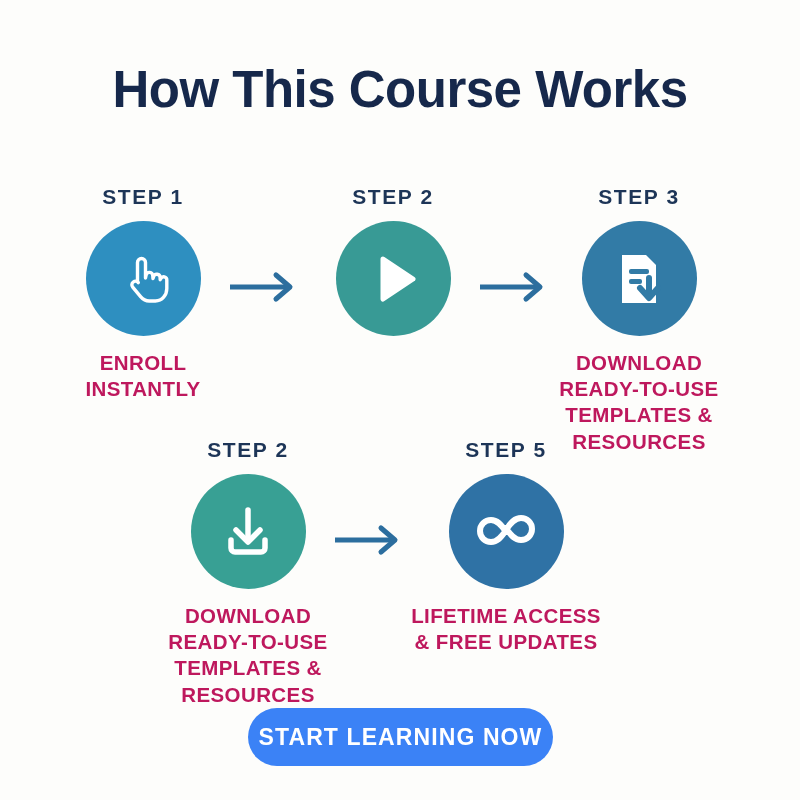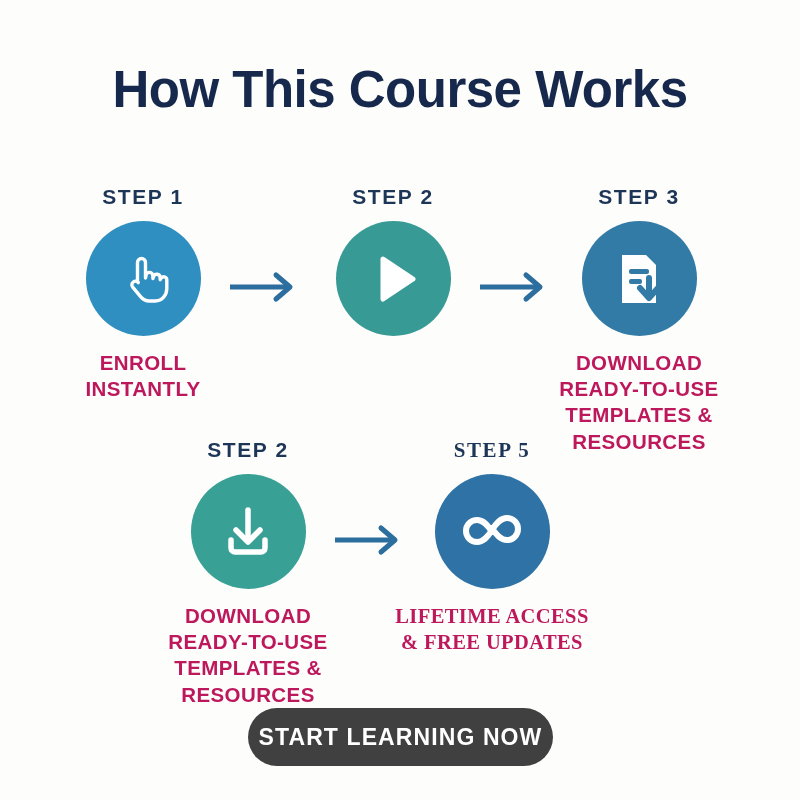--- a/index.html
+++ b/index.html
@@ -197,7 +197,7 @@
     </svg>
   </div>
 
-  <div class="step" style="left:367px; top:438px;font-family:Liberation Serif, serif;">
+  <div class="step" style="left:381px; top:438px;">
     <div class="step-label">STEP 5</div>
     <div class="circle" style="background:#2f72a5">
       <span>

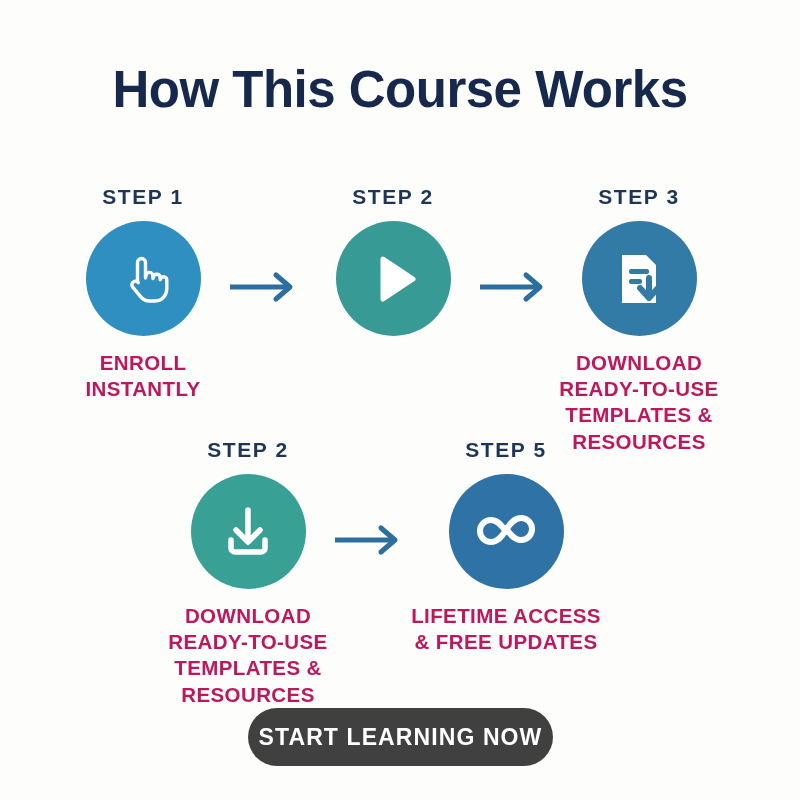--- a/index.html
+++ b/index.html
@@ -89,7 +89,7 @@
     width: 305px;
     height: 58px;
     border-radius: 29px;
-    background: #404040;
+    background: #3b82f6;
     color: #ffffff;
     font-size: 23px;
     font-weight: bold;

